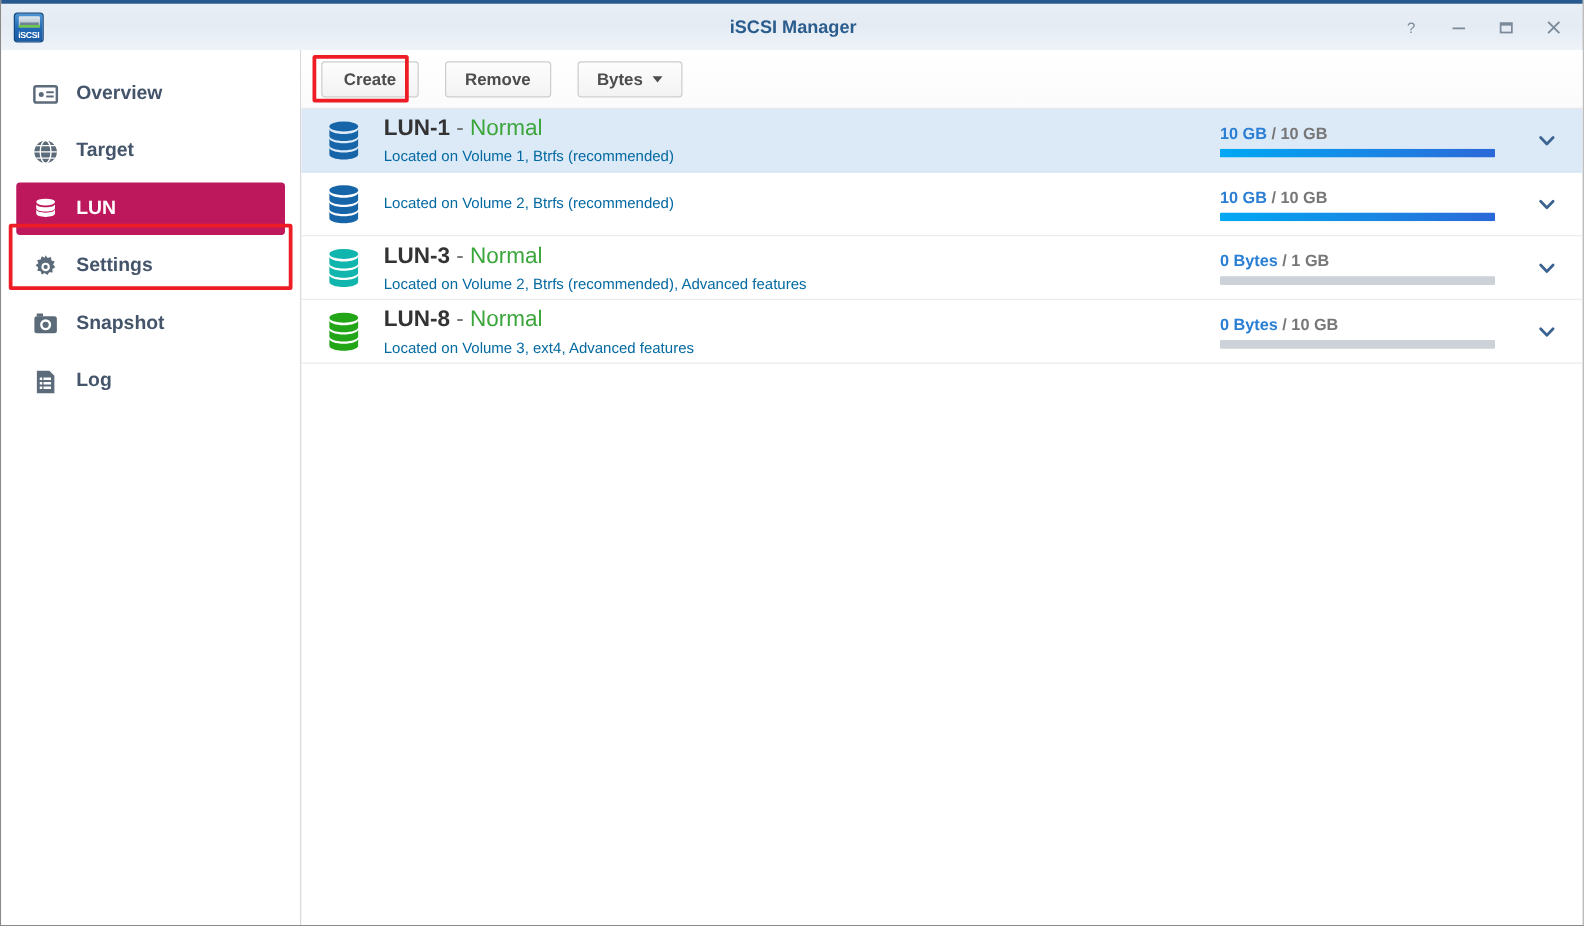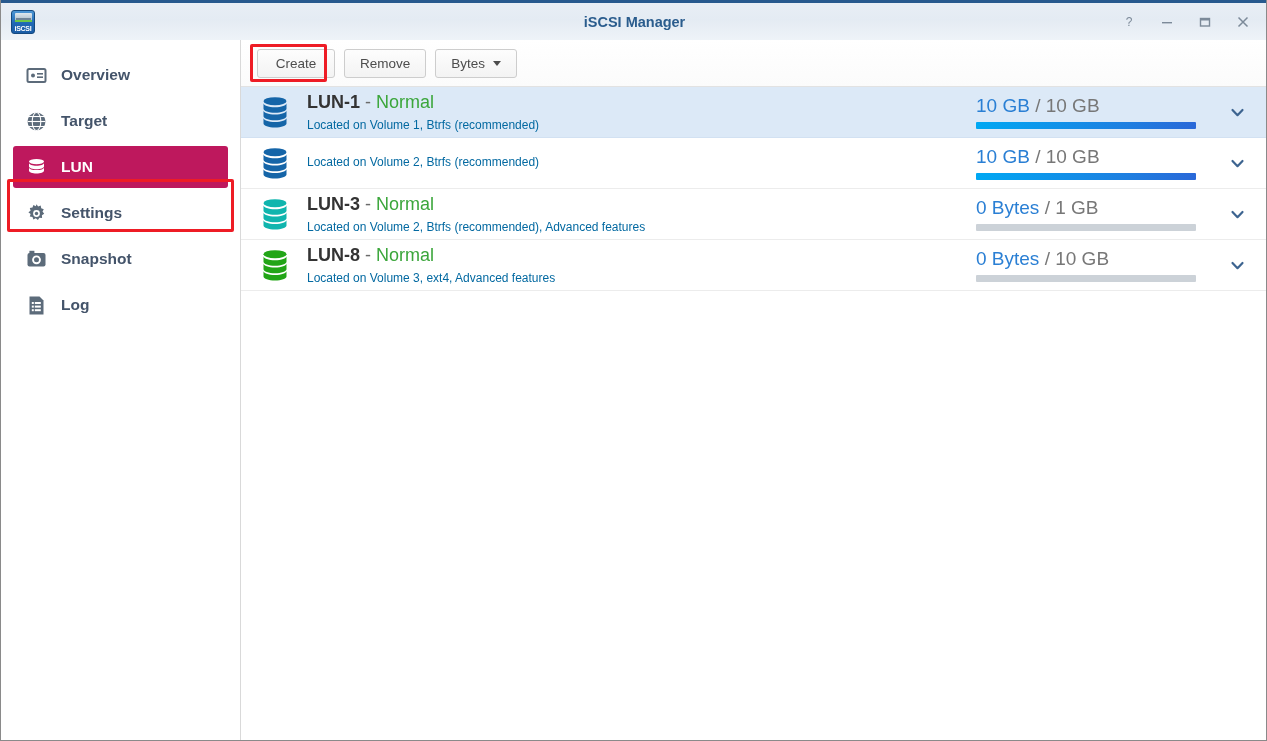--- a/index.html
+++ b/index.html
@@ -144,9 +144,10 @@
     display: flex;
     align-items: center;
     padding-left: 16px;
-    gap: 9px;
+    gap: 21px;
     background: linear-gradient(to bottom, #ffffff 0%, #fbfbfb 100%);
     position: relative;
+    font-weight: bold;
   }
   .btn {
     height: 29px;

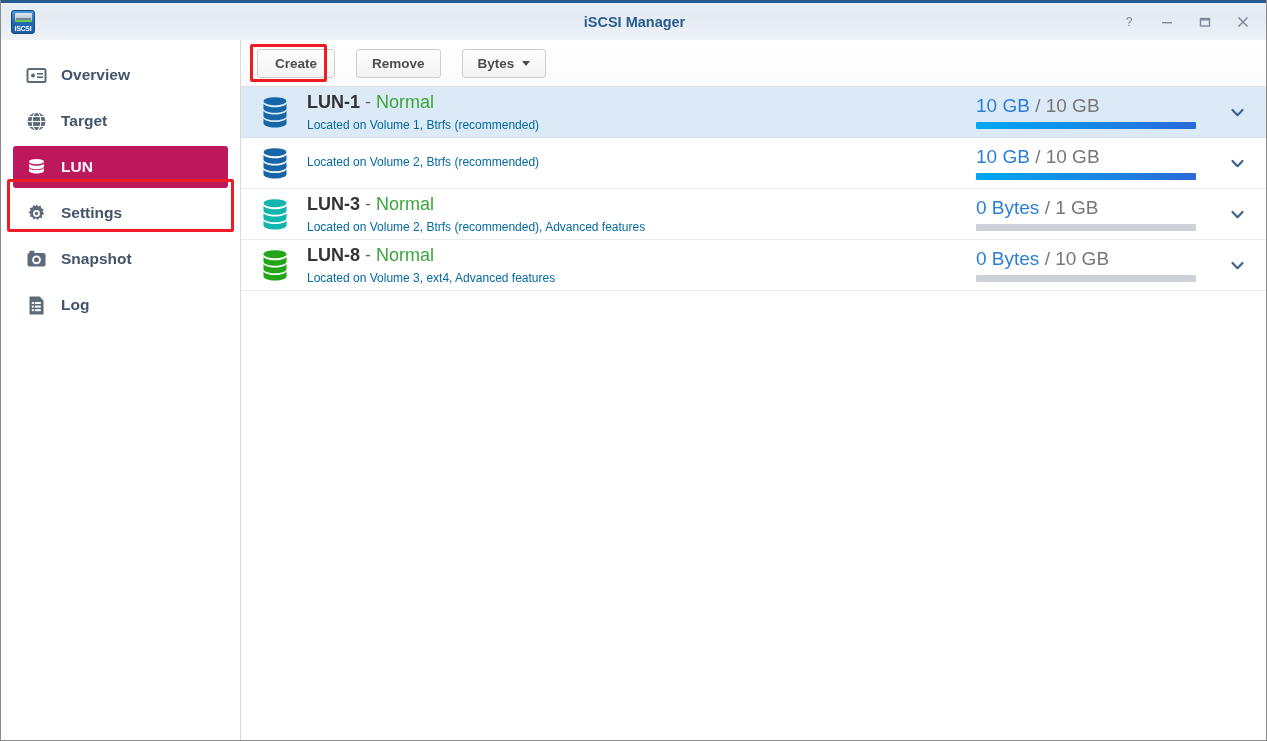--- a/index.html
+++ b/index.html
@@ -224,10 +224,11 @@
     margin-right: 6px;
   }
   .cap-text {
-    font-size: 19px;
+    font-size: 13px;
     color: #777777;
     margin-bottom: 5px;
     white-space: nowrap;
+    font-weight: bold;
   }
   .cap-text .used { color: #2a7fd4; }
   .bar-track {

